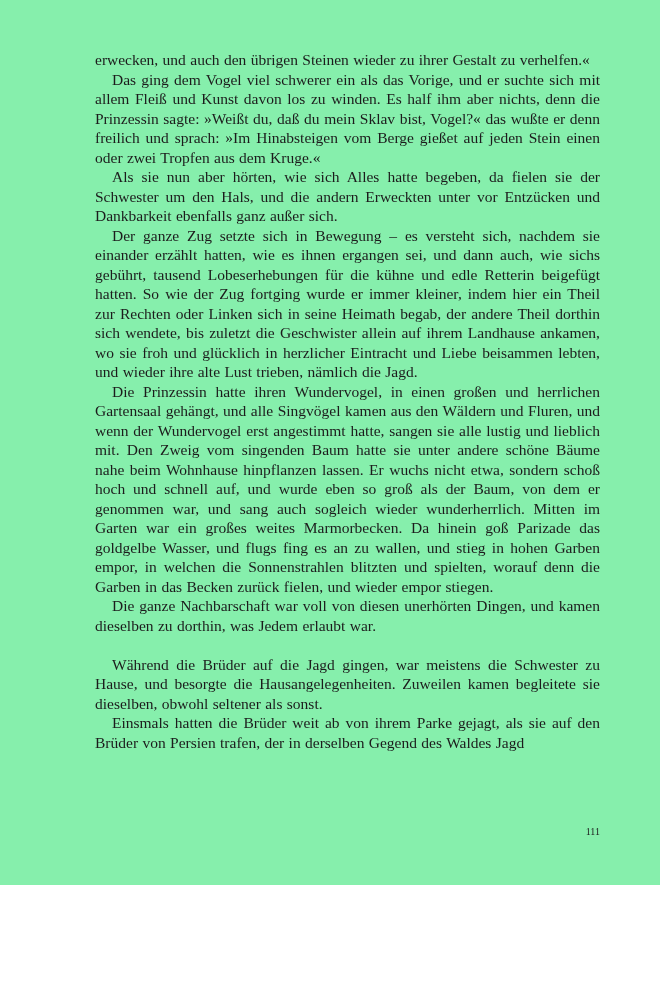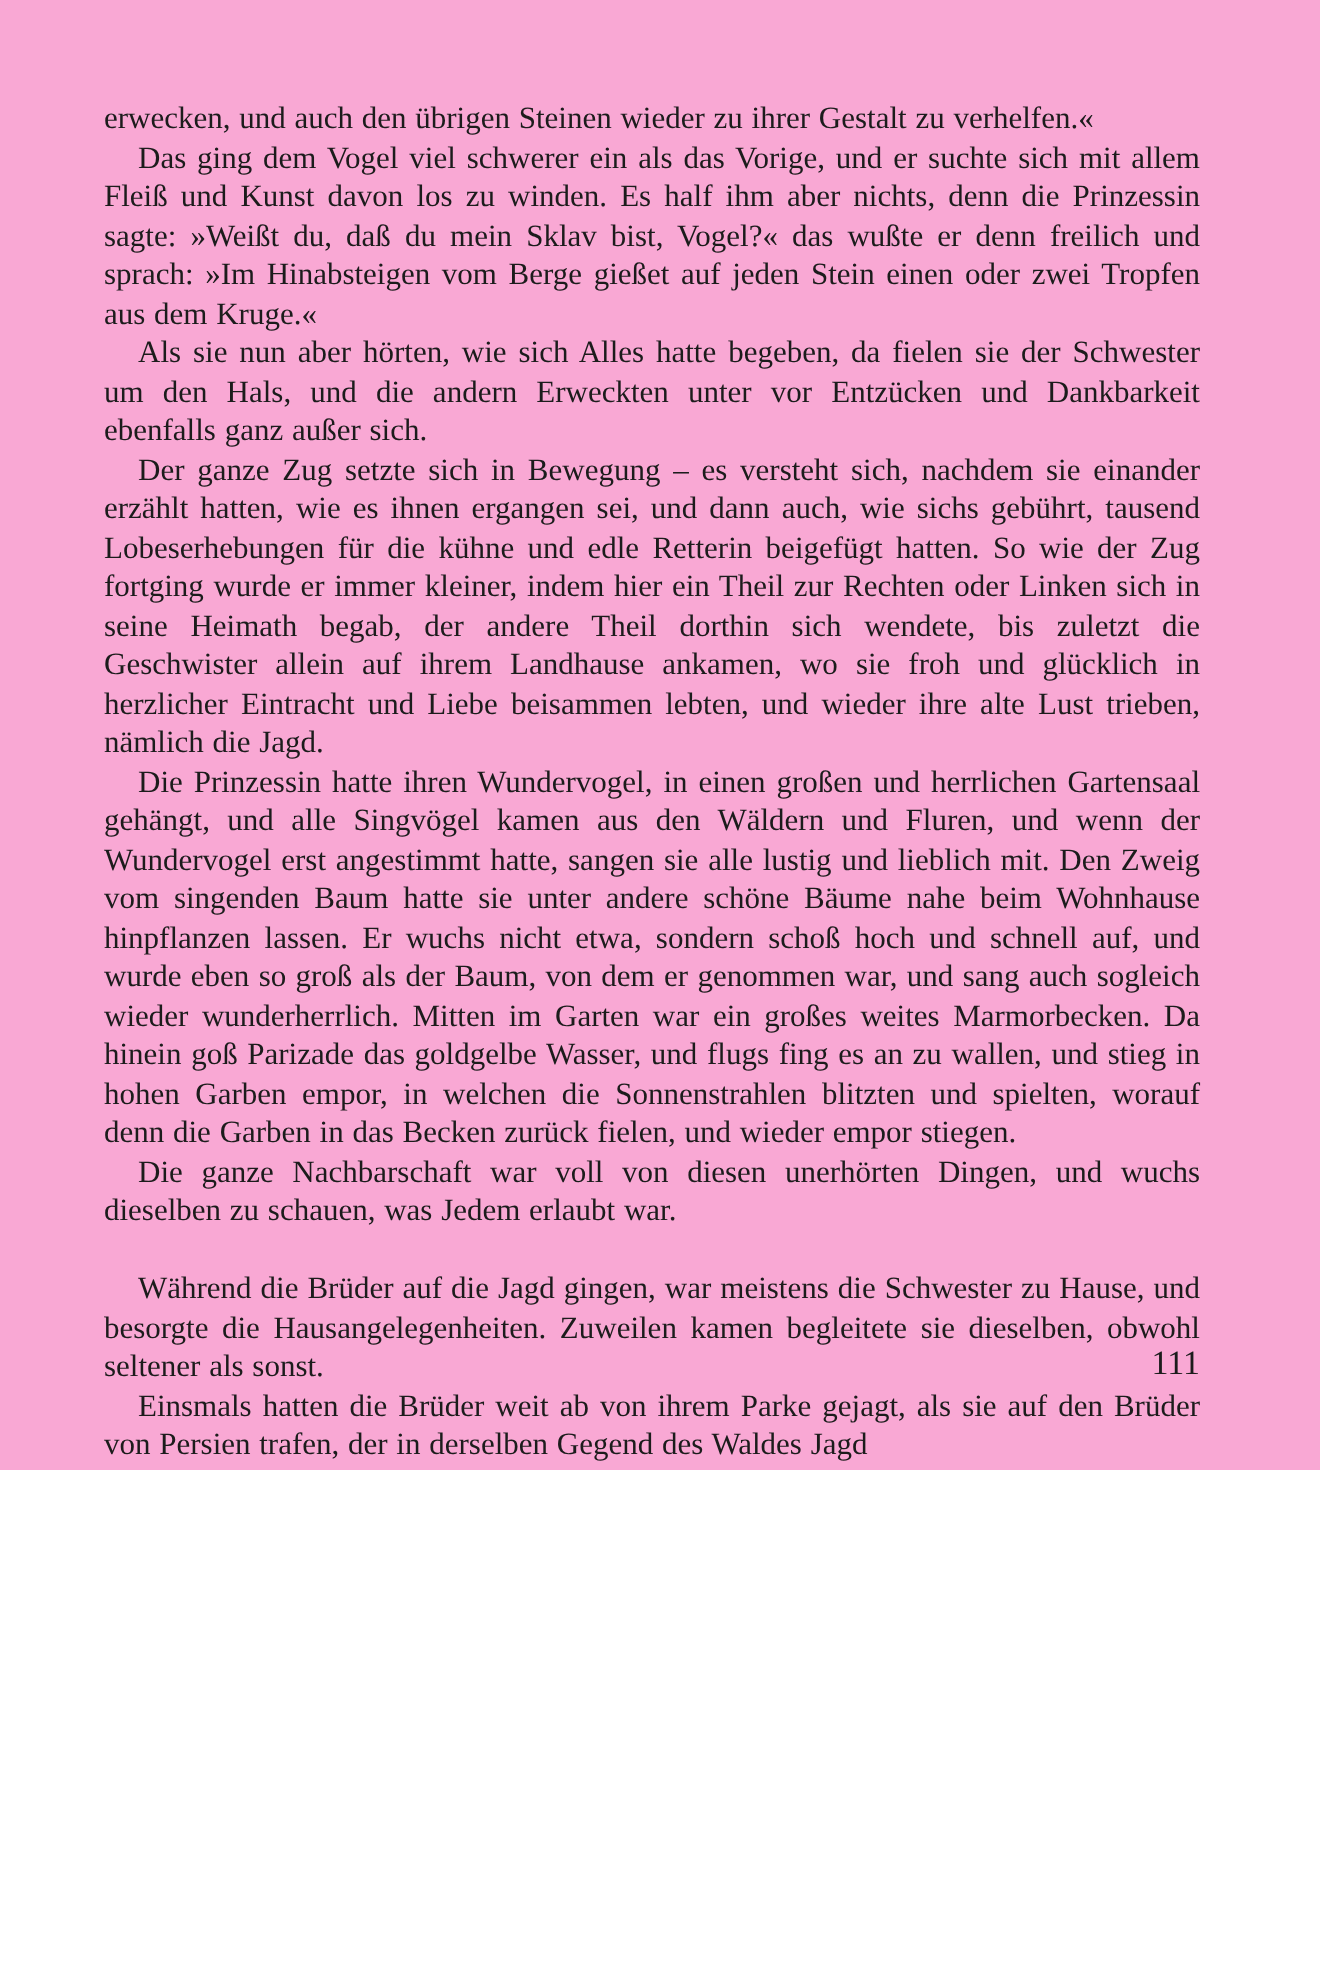--- a/index.html
+++ b/index.html
@@ -10,10 +10,10 @@
   .page {
     position: relative;
     width: 660px;
-    height: 735px;
+    height: 885px;
     box-sizing: border-box;
-    background: #f9a8d4;
-    padding: 50px 60px 0 52px;
+    background: #86efac;
+    padding: 50px 60px 0 95px;
     font-family: "Liberation Serif", "DejaVu Serif", serif;
     font-size: 15.5px;
     line-height: 19.5px;

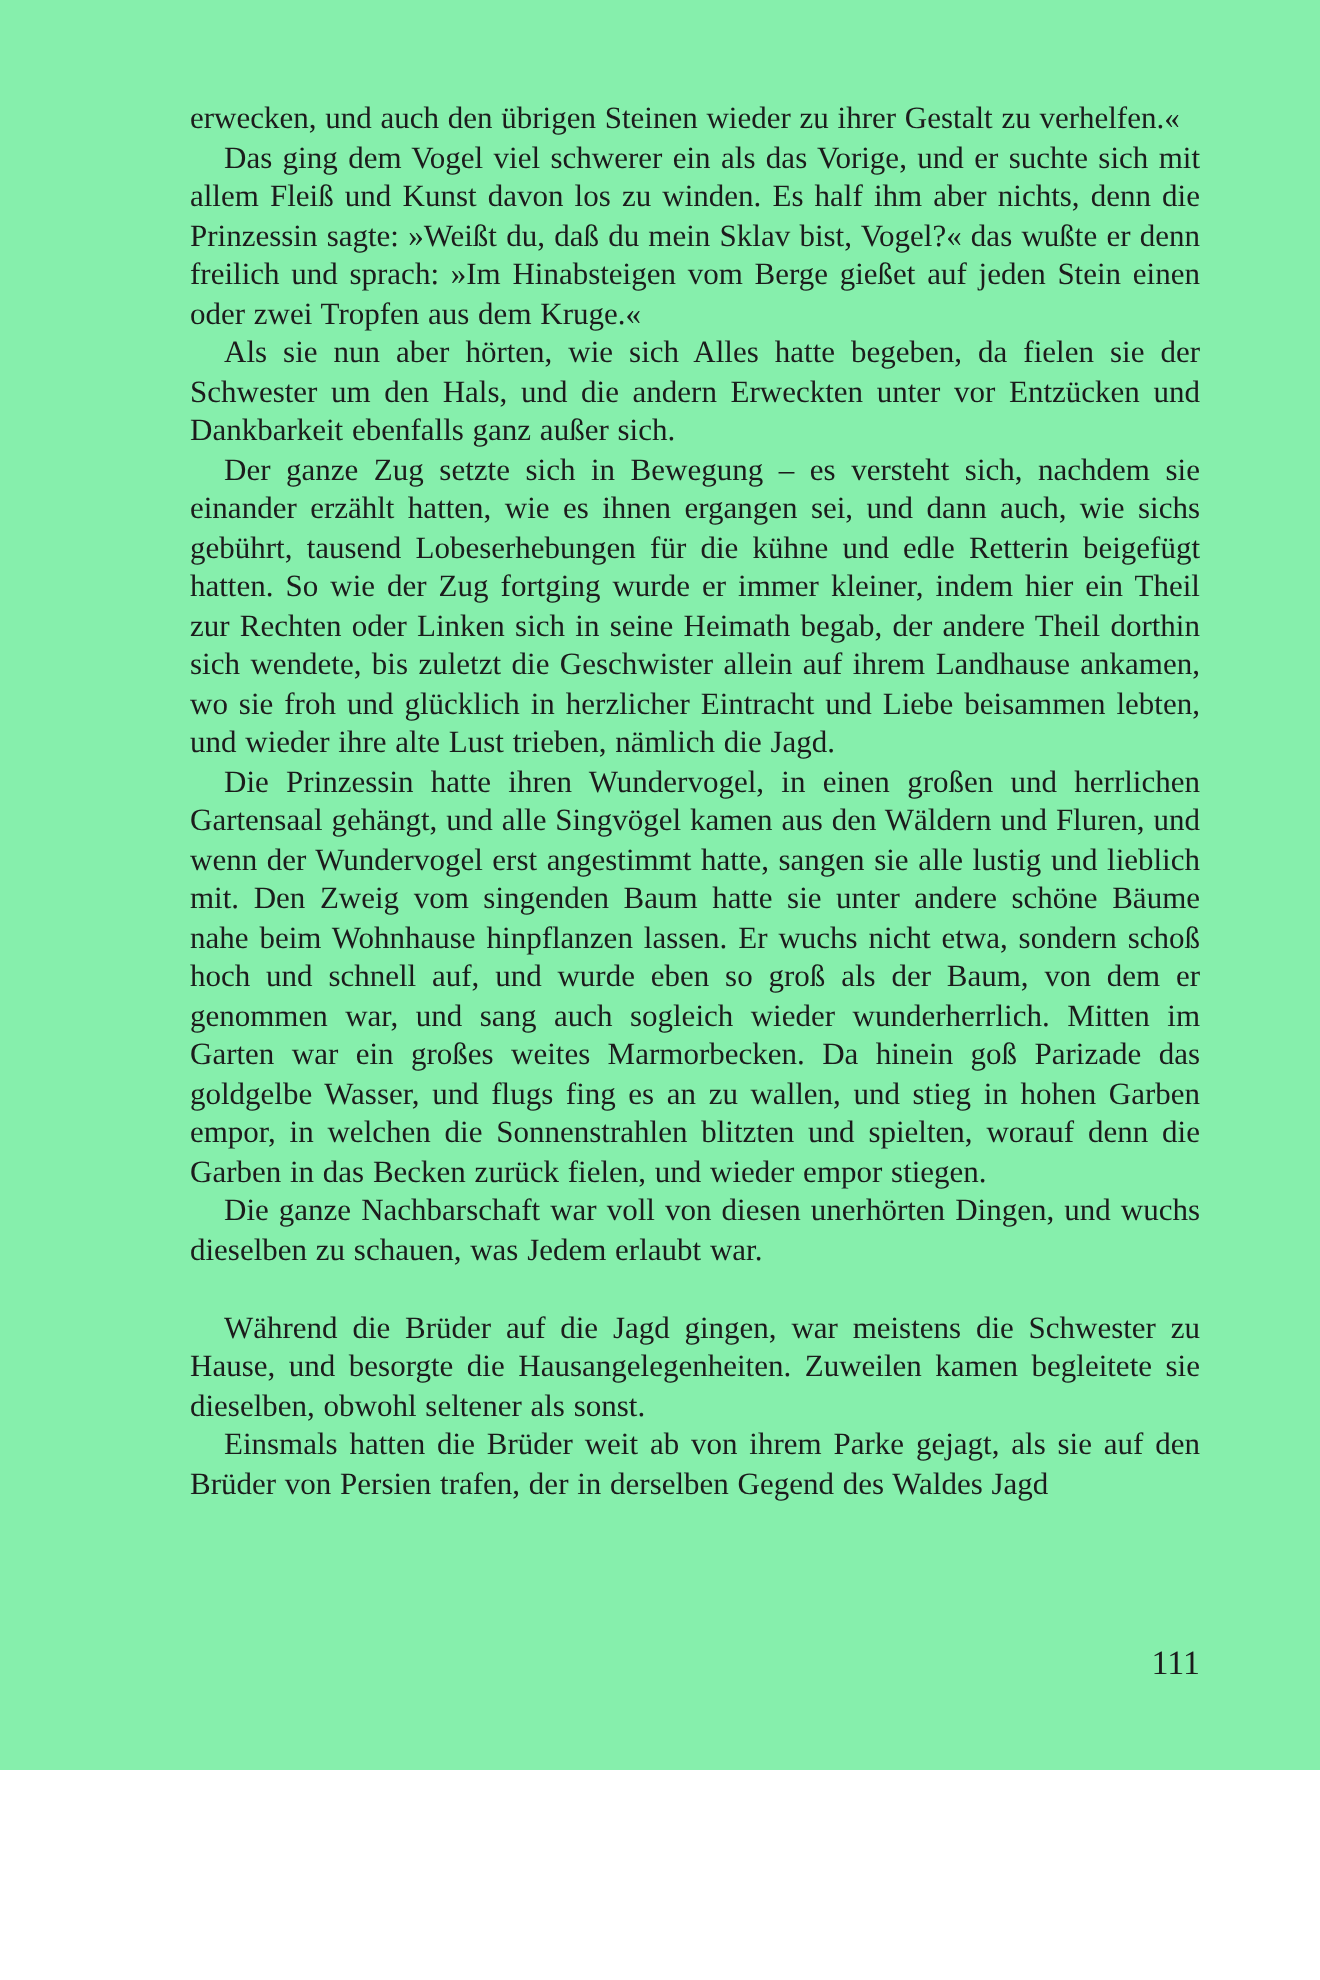--- a/index.html
+++ b/index.html
@@ -53,7 +53,7 @@
     <p class="para">Als sie nun aber hörten, wie sich Alles hatte begeben, da fielen sie der Schwester um den Hals, und die andern Erweckten unter vor Entzücken und Dankbarkeit ebenfalls ganz außer sich.</p>
     <p class="para">Der ganze Zug setzte sich in Bewegung – es versteht sich, nachdem sie einander erzählt hatten, wie es ihnen ergangen sei, und dann auch, wie sichs gebührt, tausend Lobeserhebungen für die kühne und edle Retterin beigefügt hatten. So wie der Zug fortging wurde er immer kleiner, indem hier ein Theil zur Rechten oder Linken sich in seine Heimath begab, der andere Theil dorthin sich wendete, bis zuletzt die Geschwister allein auf ihrem Landhause ankamen, wo sie froh und glücklich in herzlicher Eintracht und Liebe beisammen lebten, und wieder ihre alte Lust trieben, nämlich die Jagd.</p>
     <p class="para">Die Prinzessin hatte ihren Wundervogel, in einen großen und herrlichen Gartensaal gehängt, und alle Singvögel kamen aus den Wäldern und Fluren, und wenn der Wundervogel erst angestimmt hatte, sangen sie alle lustig und lieblich mit. Den Zweig vom singenden Baum hatte sie unter andere schöne Bäume nahe beim Wohnhause hinpflanzen lassen. Er wuchs nicht etwa, sondern schoß hoch und schnell auf, und wurde eben so groß als der Baum, von dem er genommen war, und sang auch sogleich wieder wunderherrlich. Mitten im Garten war ein großes weites Marmorbecken. Da hinein goß Parizade das goldgelbe Wasser, und flugs fing es an zu wallen, und stieg in hohen Garben empor, in welchen die Sonnenstrahlen blitzten und spielten, worauf denn die Garben in das Becken zurück fielen, und wieder empor stiegen.</p>
-    <p class="para">Die ganze Nachbarschaft war voll von diesen unerhörten Dingen, und wuchs dieselben zu schauen, was Jedem erlaubt war.</p>
+    <p class="para">Die ganze Nachbarschaft war voll von diesen unerhörten Dingen, und kamen dieselben zu dorthin, was Jedem erlaubt war.</p>
     <div class="section-break"></div>
     <p class="para">Während die Brüder auf die Jagd gingen, war meistens die Schwester zu Hause, und besorgte die Hausangelegenheiten. Zuweilen kamen begleitete sie dieselben, obwohl seltener als sonst.</p>
     <p class="para">Einsmals hatten die Brüder weit ab von ihrem Parke gejagt, als sie auf den Brüder von Persien trafen, der in derselben Gegend des Waldes Jagd</p>

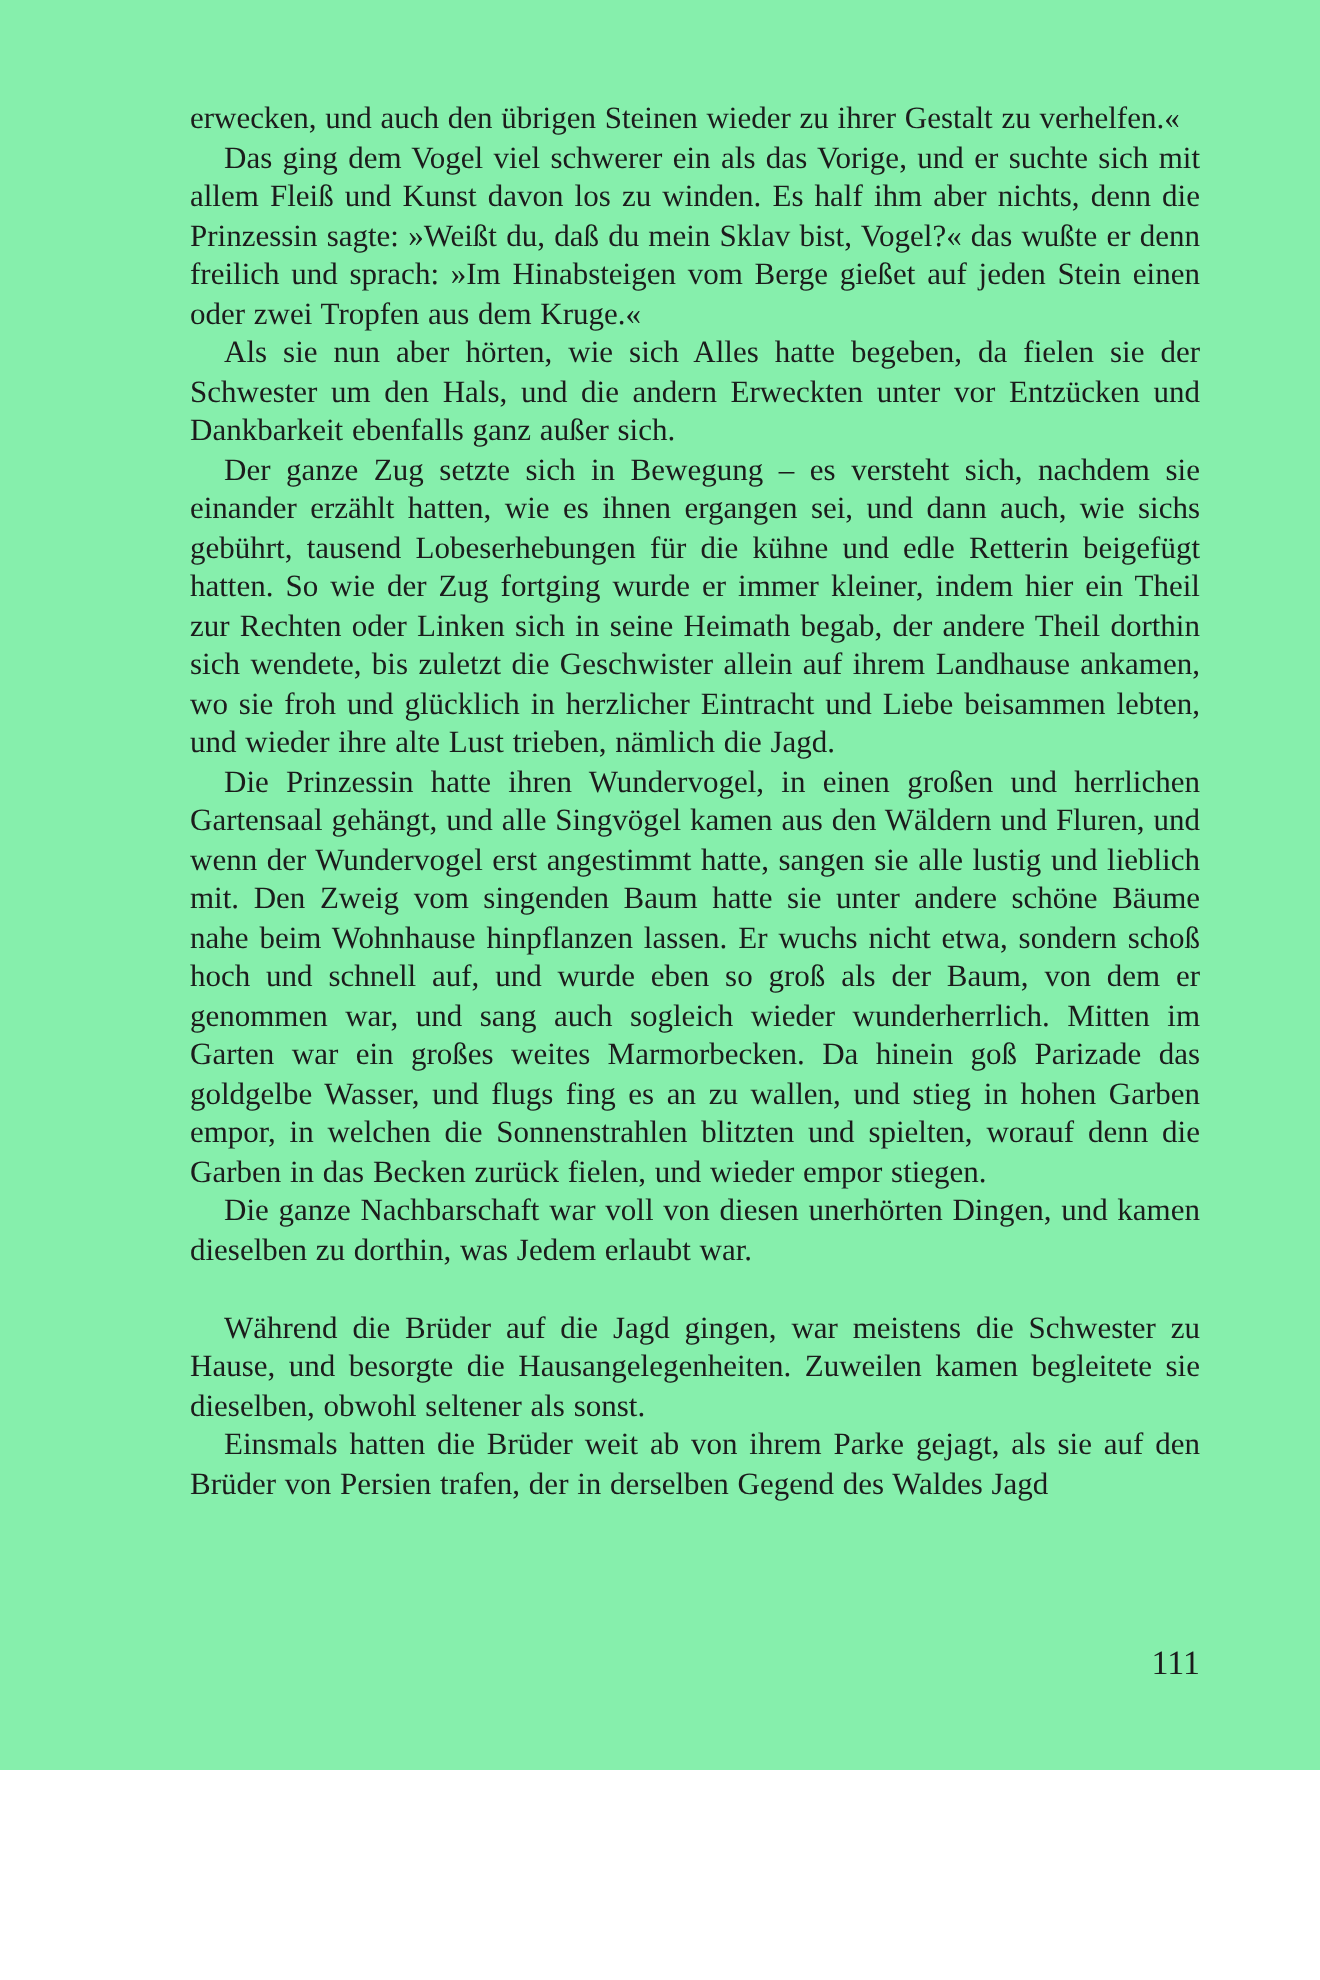--- a/index.html
+++ b/index.html
@@ -38,7 +38,7 @@
     position: absolute;
     right: 60px;
     bottom: 44px;
-    font-size: 17px;
+    font-size: 10px;
     color: #1c1c1c;
     text-align: right;
   }

